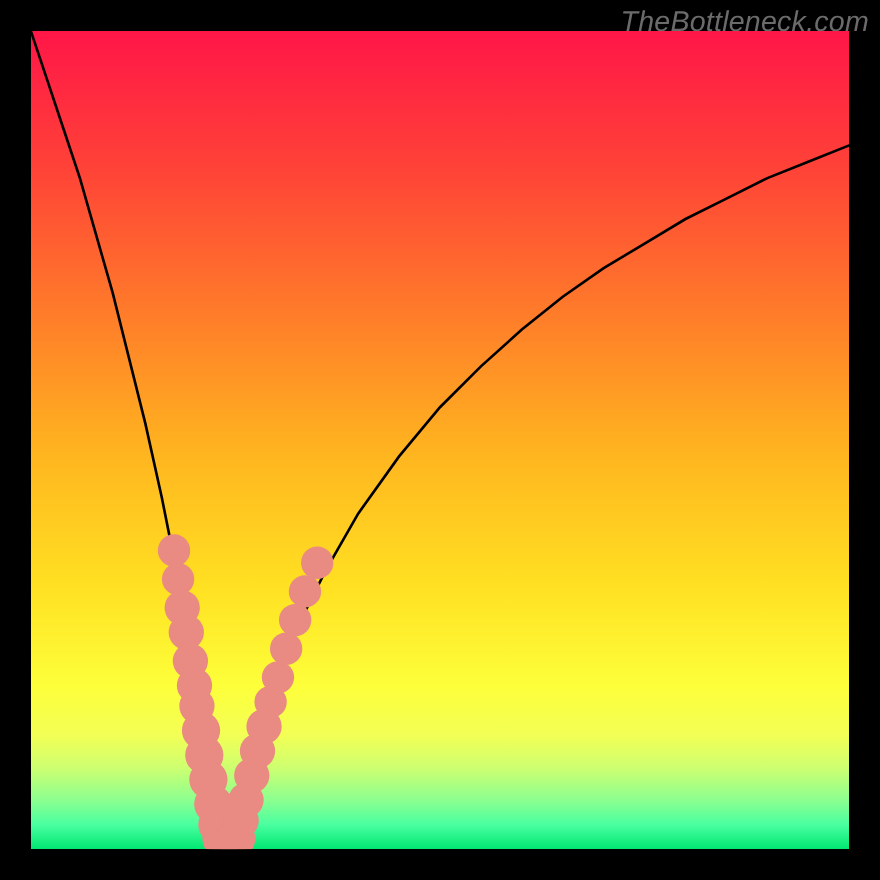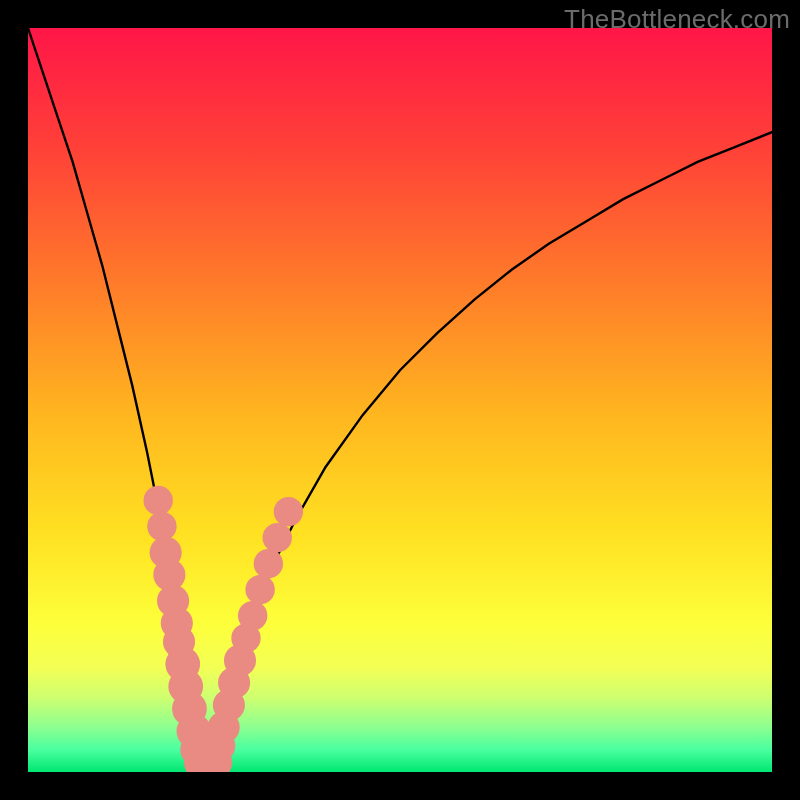--- a/index.html
+++ b/index.html
@@ -33,6 +33,7 @@
     font-weight: 500;
     letter-spacing: 0.2px;
     user-select: none;
+    font-style: italic;
   }
   svg {
     display: block;

